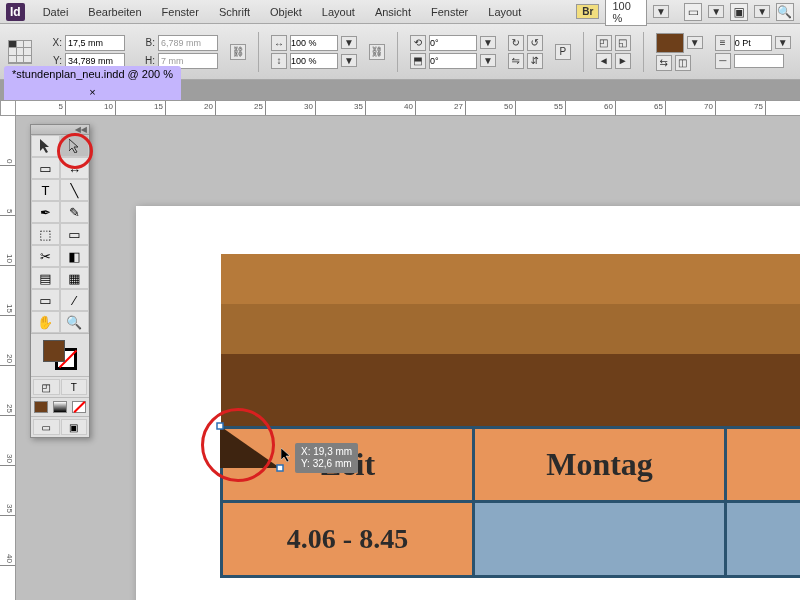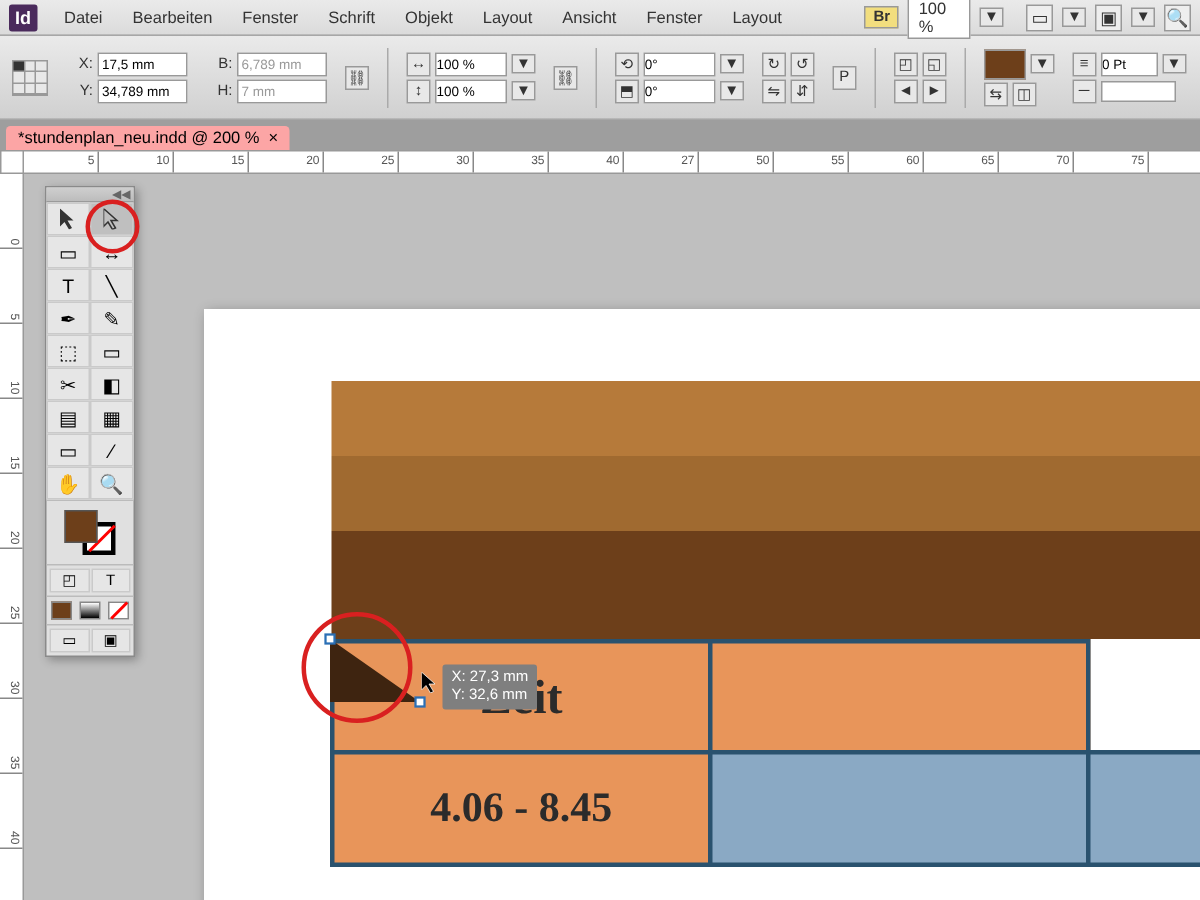--- a/index.html
+++ b/index.html
@@ -33,7 +33,7 @@
 
     
     .doc-tab-bar { background: #9e9e9e; height: 20px; display: flex; align-items: end; padding-left: 4px; }
-    .doc-tab { background: #fca5a5; padding: 2px 8px; font-size: 11px; border-radius: 3px 3px 0 0; display: flex; gap: 6px; align-items: center; }
+    .doc-tab { background: #c4b5fd; padding: 2px 8px; font-size: 11px; border-radius: 3px 3px 0 0; display: flex; gap: 6px; align-items: center; flex-direction: column; }
     .doc-tab .close { font-size: 11px; cursor: default; }
 
     

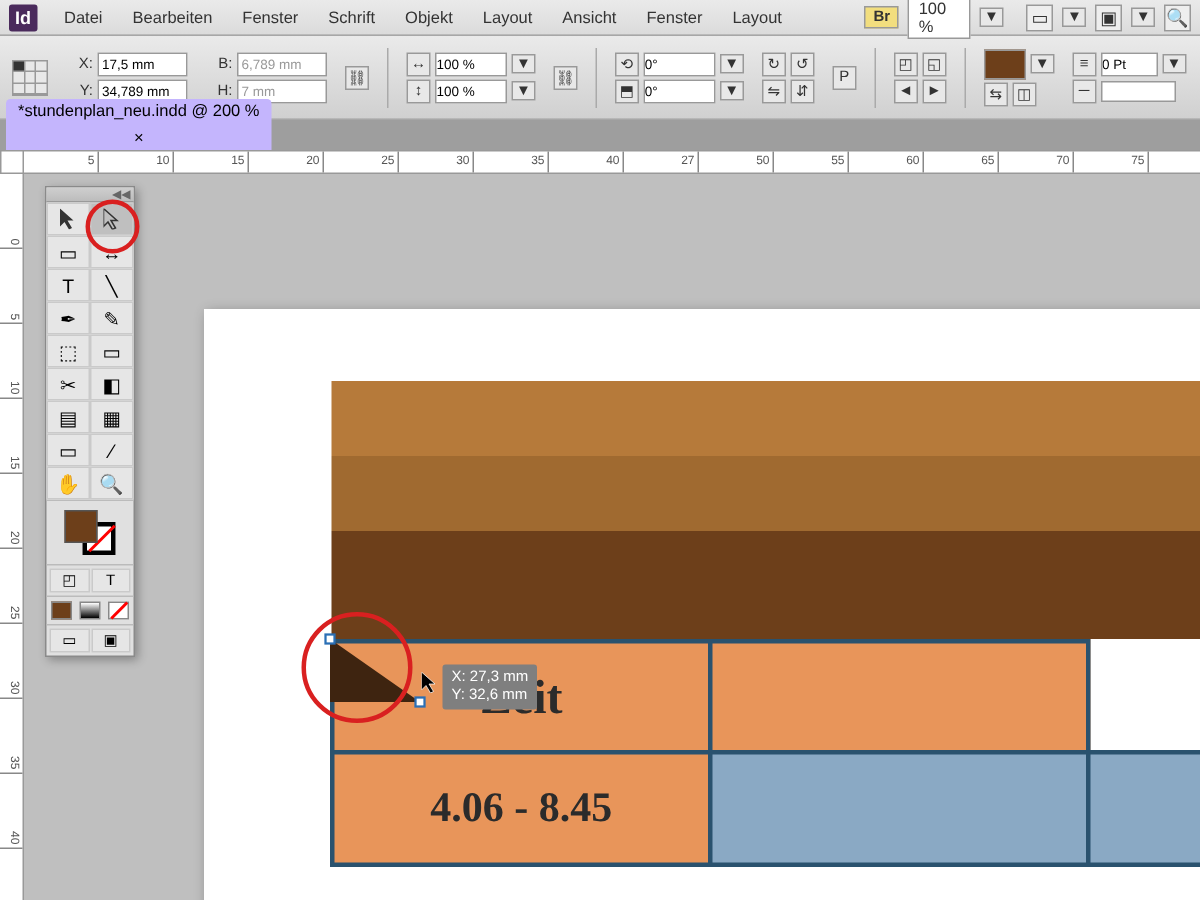--- a/index.html
+++ b/index.html
@@ -317,7 +317,7 @@
       </svg>
   </div>
   <div class="coord-tip">
-    <div>X: 27,3 mm</div>
+    <div>X: 19,3 mm</div>
     <div>Y: 32,6 mm</div>
   </div>
 </div>

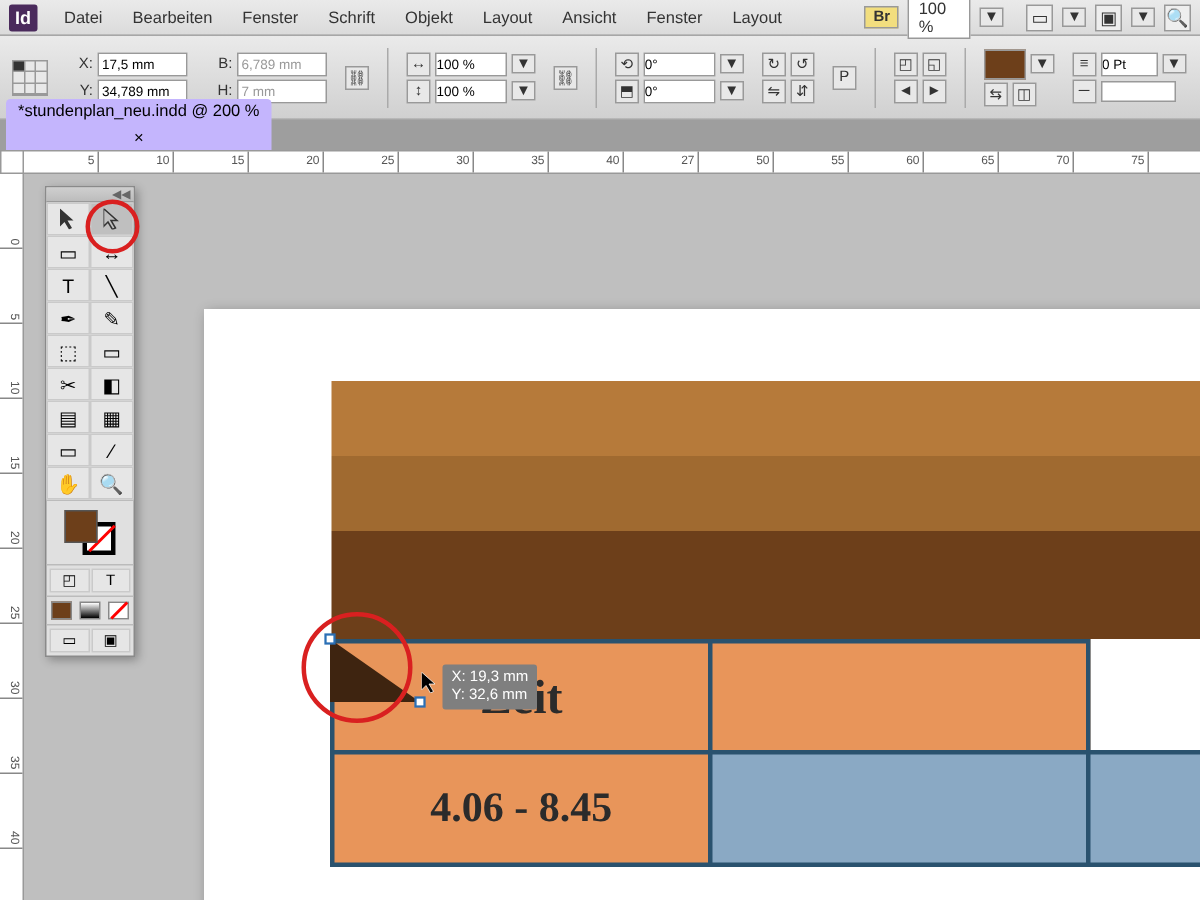--- a/index.html
+++ b/index.html
@@ -297,6 +297,7 @@
   <div class="brown-band3"></div>
   <div class="table-row1">
     <div class="table-cell hcell-time">Zeit</div>
+    <div class="table-cell hcell-day">Montag</div>
     <div class="table-cell hcell-day"></div>
   </div>
   <div class="drow2">

